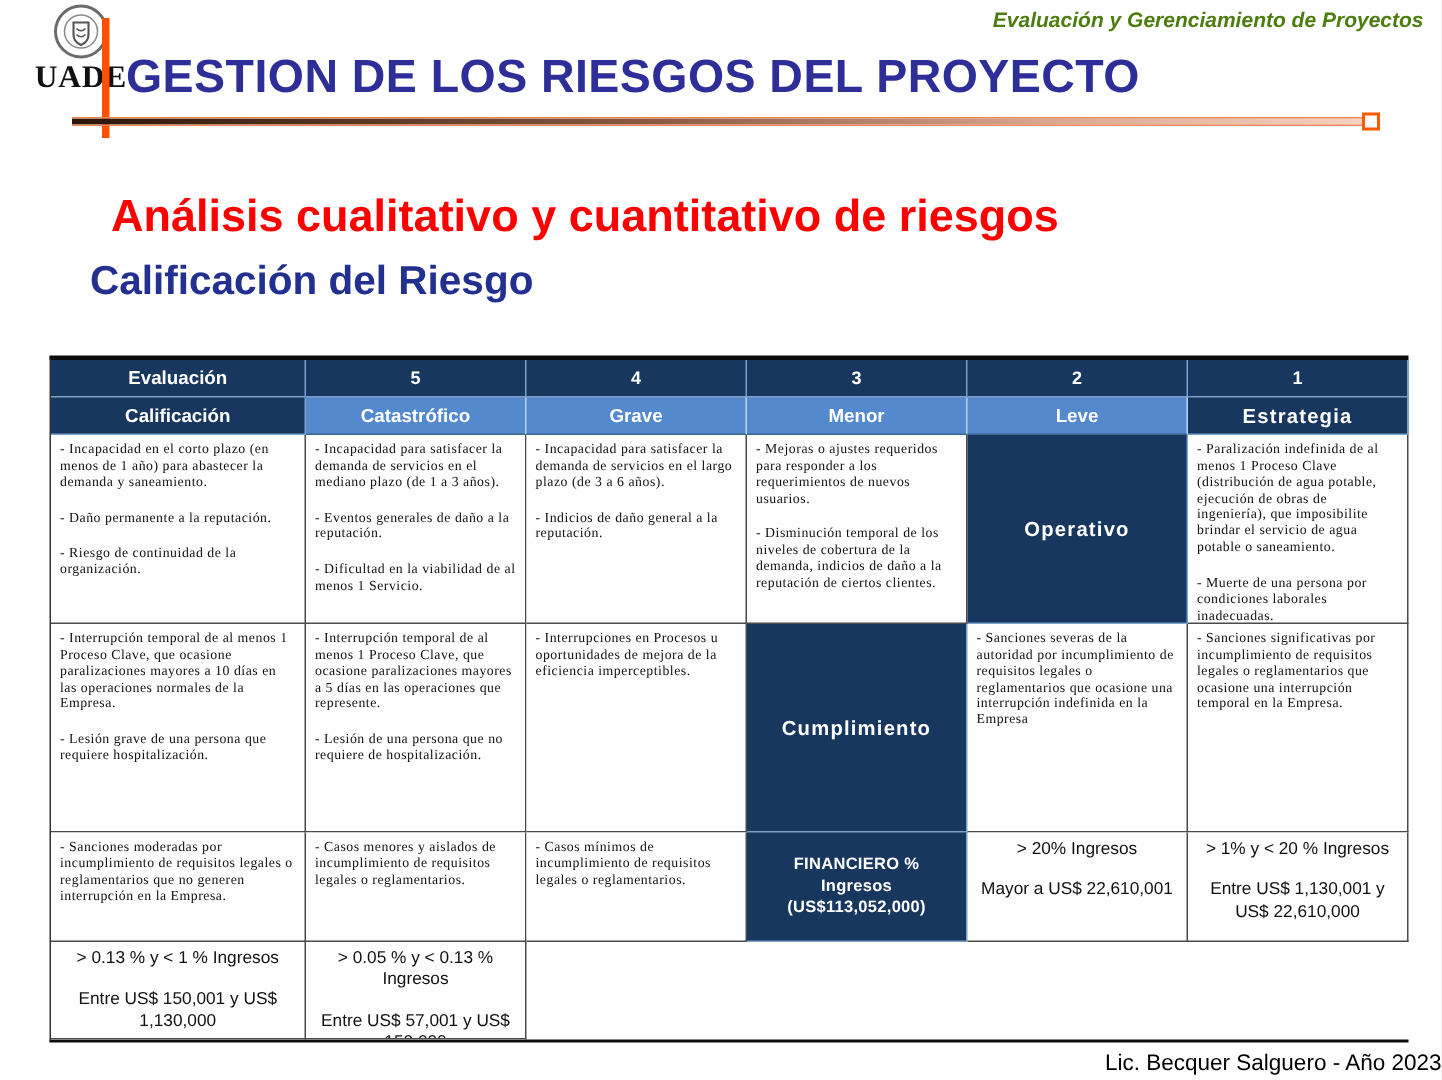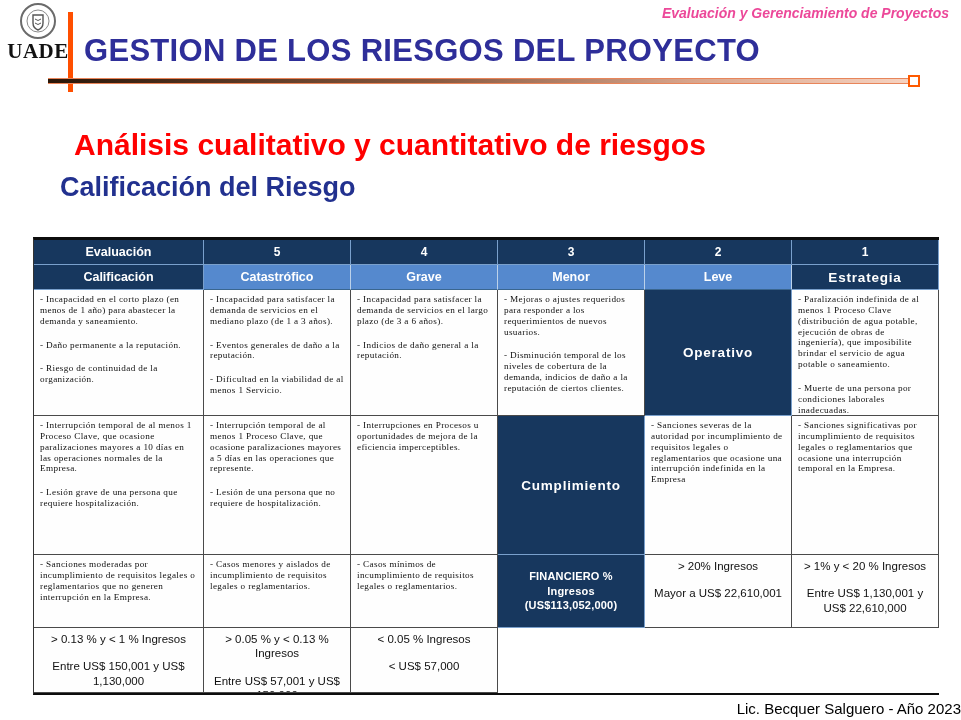--- a/index.html
+++ b/index.html
@@ -12,7 +12,7 @@
   .seal{display:block;margin:0 auto;}
   .logo-text{font-weight:bold;font-size:21px;color:#111;letter-spacing:0.5px;line-height:1;margin-top:1px;font-family:"Liberation Serif",serif;}
   .vbar{position:absolute;left:68px;top:12px;width:5px;height:80px;background:#ff4f00;}
-  .course{position:absolute;right:12px;top:5px;font-size:14px;font-weight:bold;font-style:italic;color:#ec4899;}
+  .course{position:absolute;right:12px;top:5px;font-size:14px;font-weight:bold;font-style:italic;color:#4d7c0f;}
   .title{position:absolute;left:84px;top:33px;font-size:31px;font-weight:bold;color:#2e2e99;letter-spacing:0.3px;white-space:nowrap;}
   .hline{position:absolute;left:48px;top:78px;width:860px;height:4px;
     background:linear-gradient(to right,#2a1608,#8a5a40 45%,#d9a58c 75%,#f6d2c0);

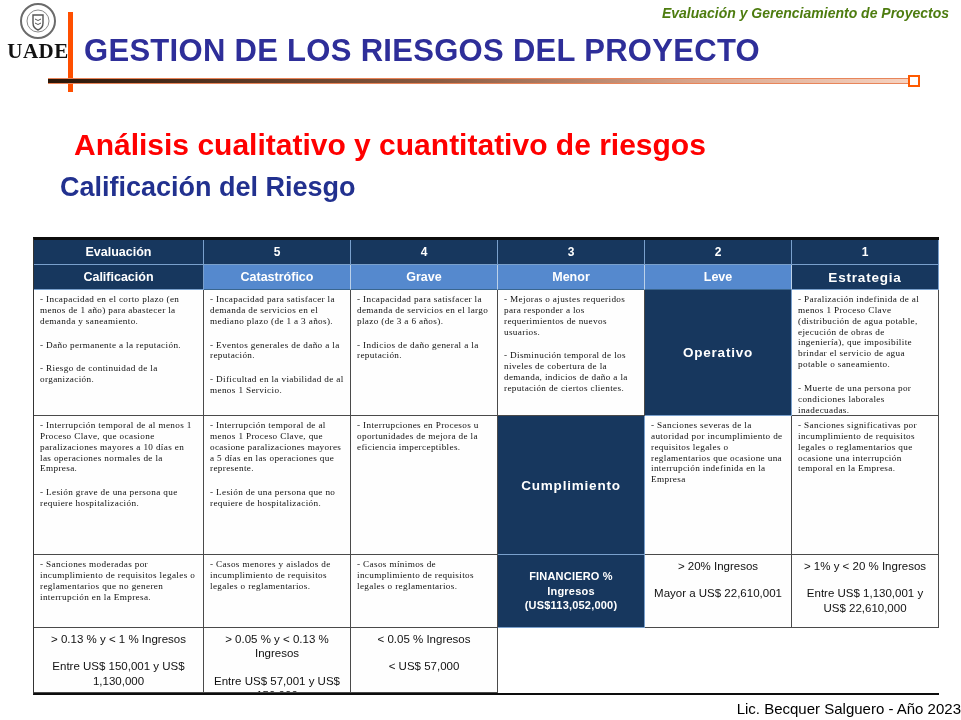--- a/index.html
+++ b/index.html
@@ -8,7 +8,7 @@
     font-family:"Liberation Sans",sans-serif;margin:0 auto;
   }
   
-  .logo{position:absolute;left:6px;top:2px;width:64px;text-align:center;}
+  .logo{position:absolute;left:22px;top:2px;width:64px;text-align:center;}
   .seal{display:block;margin:0 auto;}
   .logo-text{font-weight:bold;font-size:21px;color:#111;letter-spacing:0.5px;line-height:1;margin-top:1px;font-family:"Liberation Serif",serif;}
   .vbar{position:absolute;left:68px;top:12px;width:5px;height:80px;background:#ff4f00;}

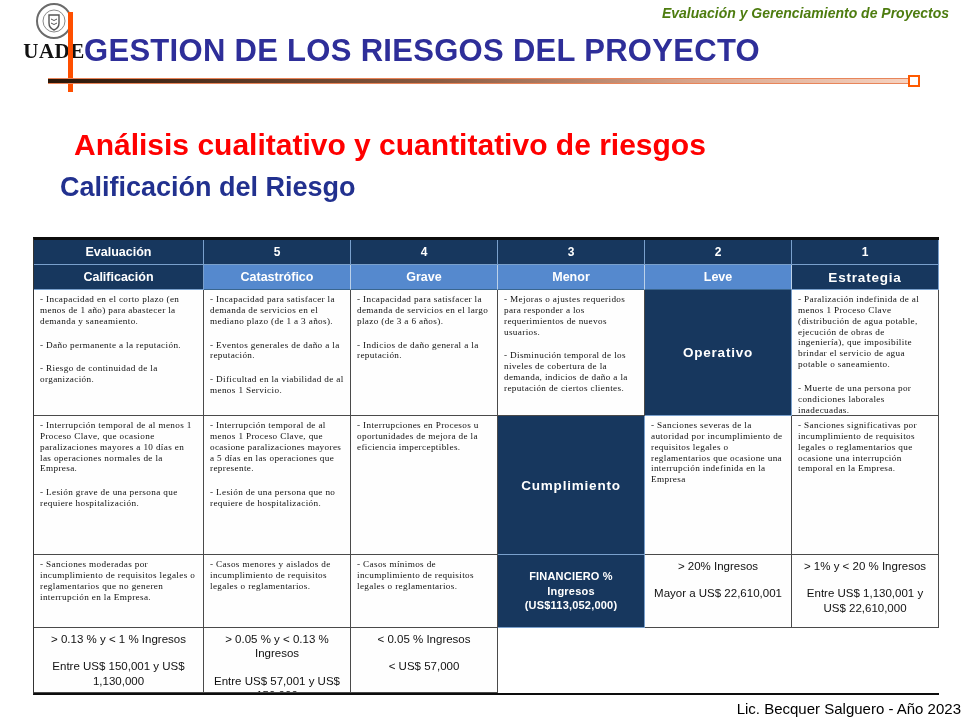--- a/index.html
+++ b/index.html
@@ -175,10 +175,6 @@
         <p>&gt; 0.05 % y &lt; 0.13 % Ingresos</p>
         <p>Entre US$ 57,001 y US$ 150,000</p>
       </div>
-    <div class="cell fin-cell">
-        <p>&lt; 0.05 %  Ingresos</p>
-        <p>&lt; US$ 57,000</p>
-      </div>
 
   </div>
 

